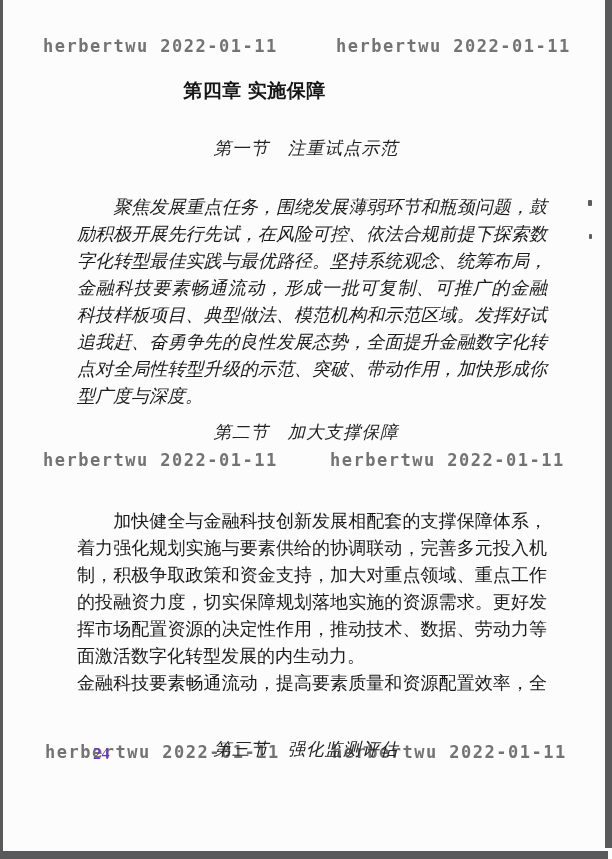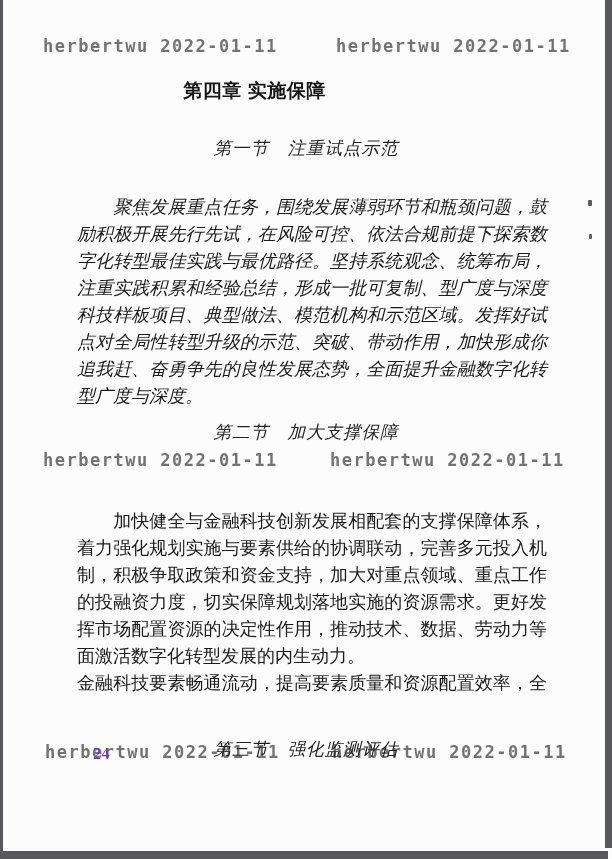--- a/index.html
+++ b/index.html
@@ -92,7 +92,7 @@
     <span class="line">　　聚焦发展重点任务，围绕发展薄弱环节和瓶颈问题，鼓</span>
     <span class="line">励积极开展先行先试，在风险可控、依法合规前提下探索数</span>
     <span class="line">字化转型最佳实践与最优路径。坚持系统观念、统筹布局，</span>
-    <span class="line">注重实践积累和经验总结，形成一批可复制、型广度与深度</span>
+    <span class="line">金融科技要素畅通流动，形成一批可复制、可推广的金融</span>
     <span class="line">科技样板项目、典型做法、模范机构和示范区域。发挥好试</span>
     <span class="line">点对全局性转型升级的示范、突破、带动作用，加快形成你</span>
     <span class="line">追我赶、奋勇争先的良性发展态势，全面提升金融数字化转</span>

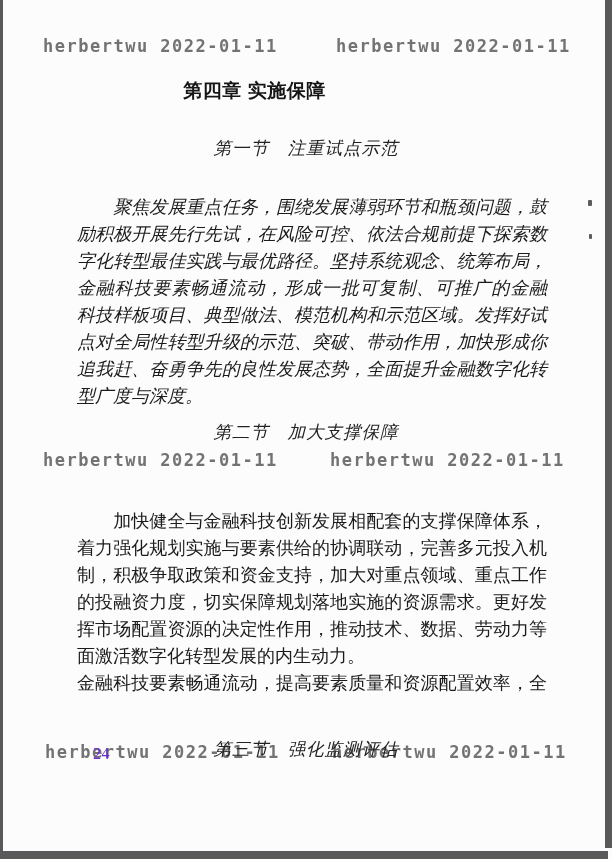--- a/index.html
+++ b/index.html
@@ -94,8 +94,8 @@
     <span class="line">字化转型最佳实践与最优路径。坚持系统观念、统筹布局，</span>
     <span class="line">金融科技要素畅通流动，形成一批可复制、可推广的金融</span>
     <span class="line">科技样板项目、典型做法、模范机构和示范区域。发挥好试</span>
+    <span class="line">追我赶、奋勇争先的良性发展态势，全面提升金融数字化转</span>
     <span class="line">点对全局性转型升级的示范、突破、带动作用，加快形成你</span>
-    <span class="line">追我赶、奋勇争先的良性发展态势，全面提升金融数字化转</span>
     <span class="line last">型广度与深度。</span>
   </div>
 

